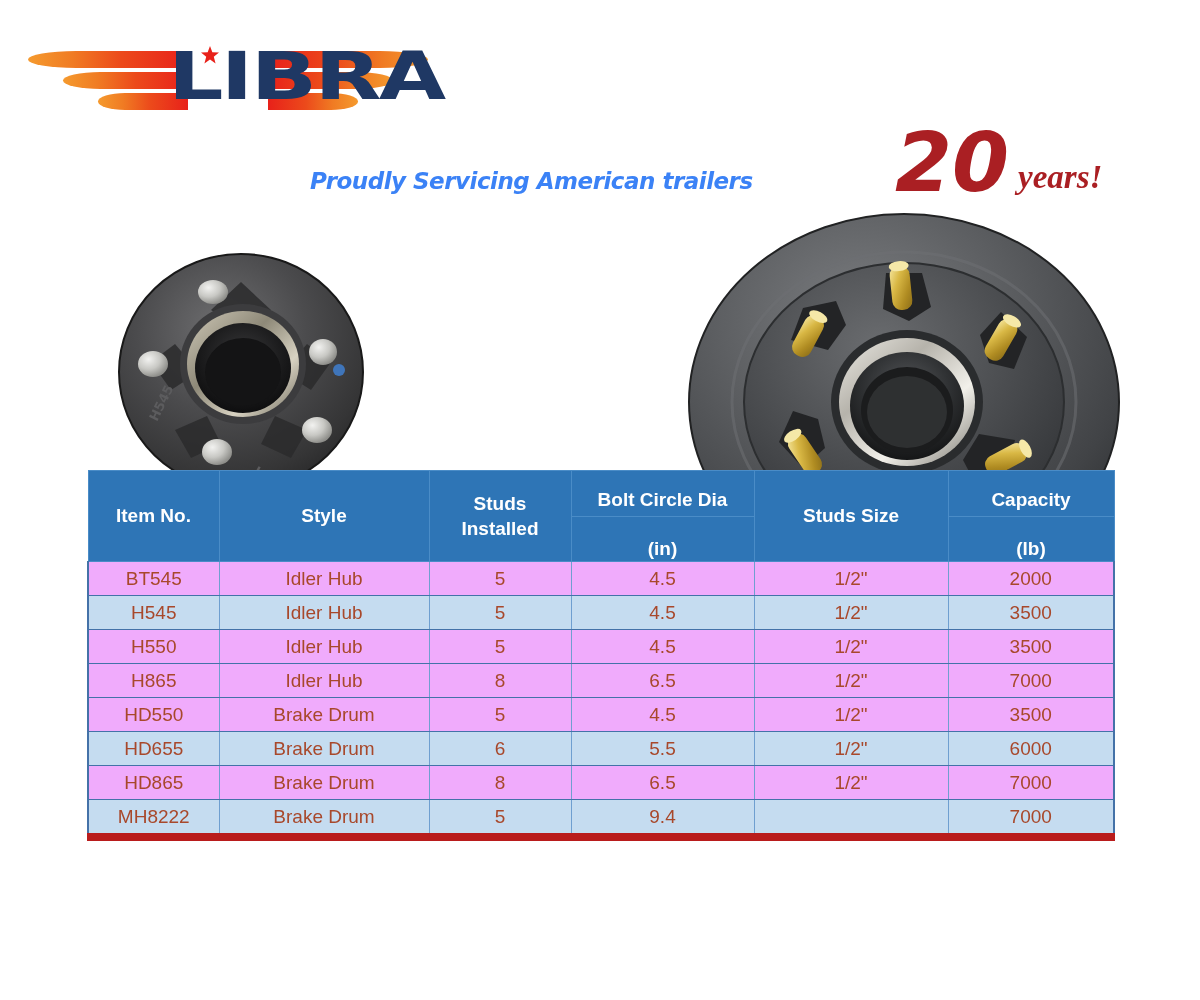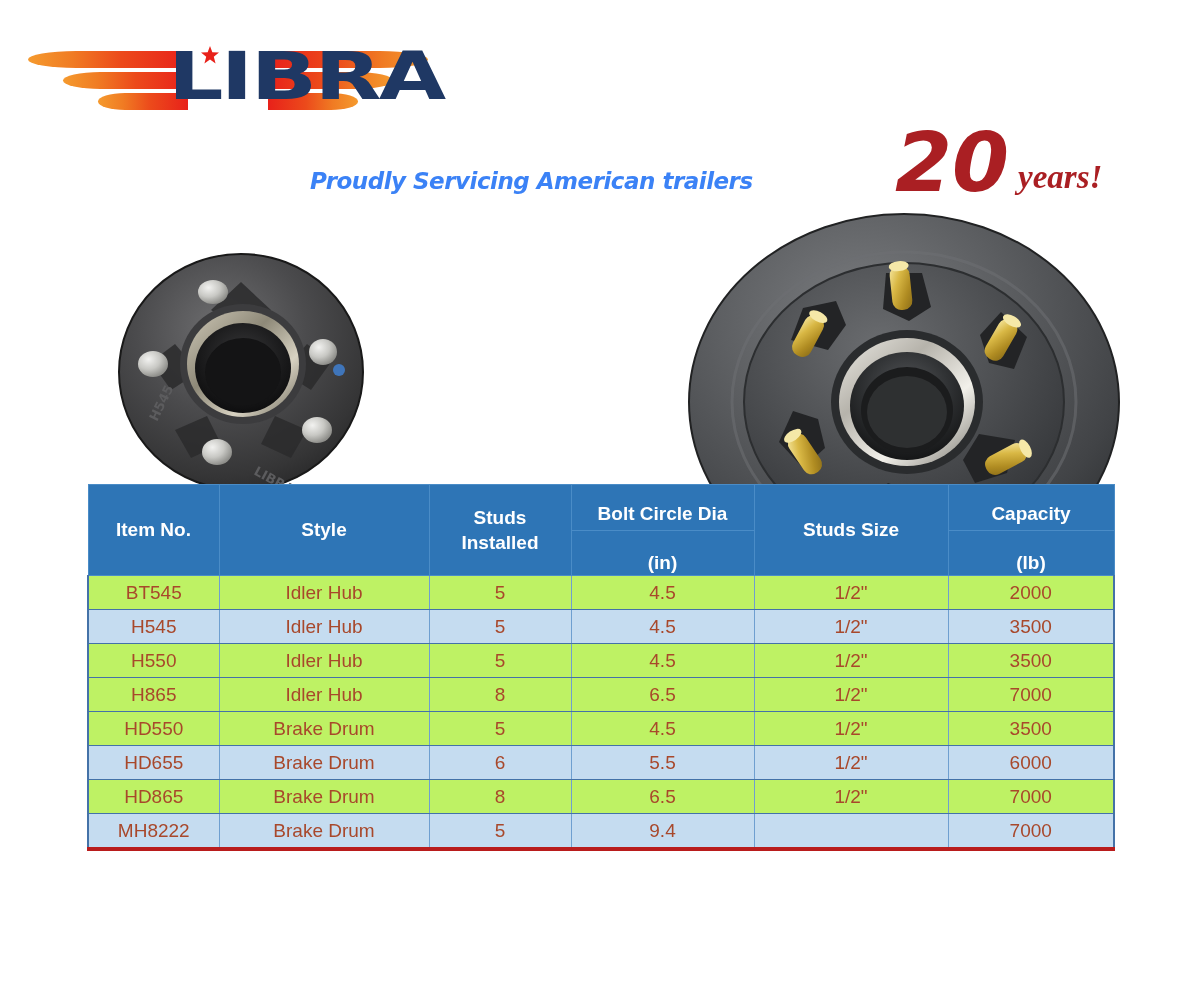--- a/index.html
+++ b/index.html
@@ -135,7 +135,7 @@
   #spec-table {
     position: absolute;
     left: 87px;
-    top: 484px;
+    top: 470px;
     width: 1026px;
     border-collapse: collapse;
     table-layout: fixed;

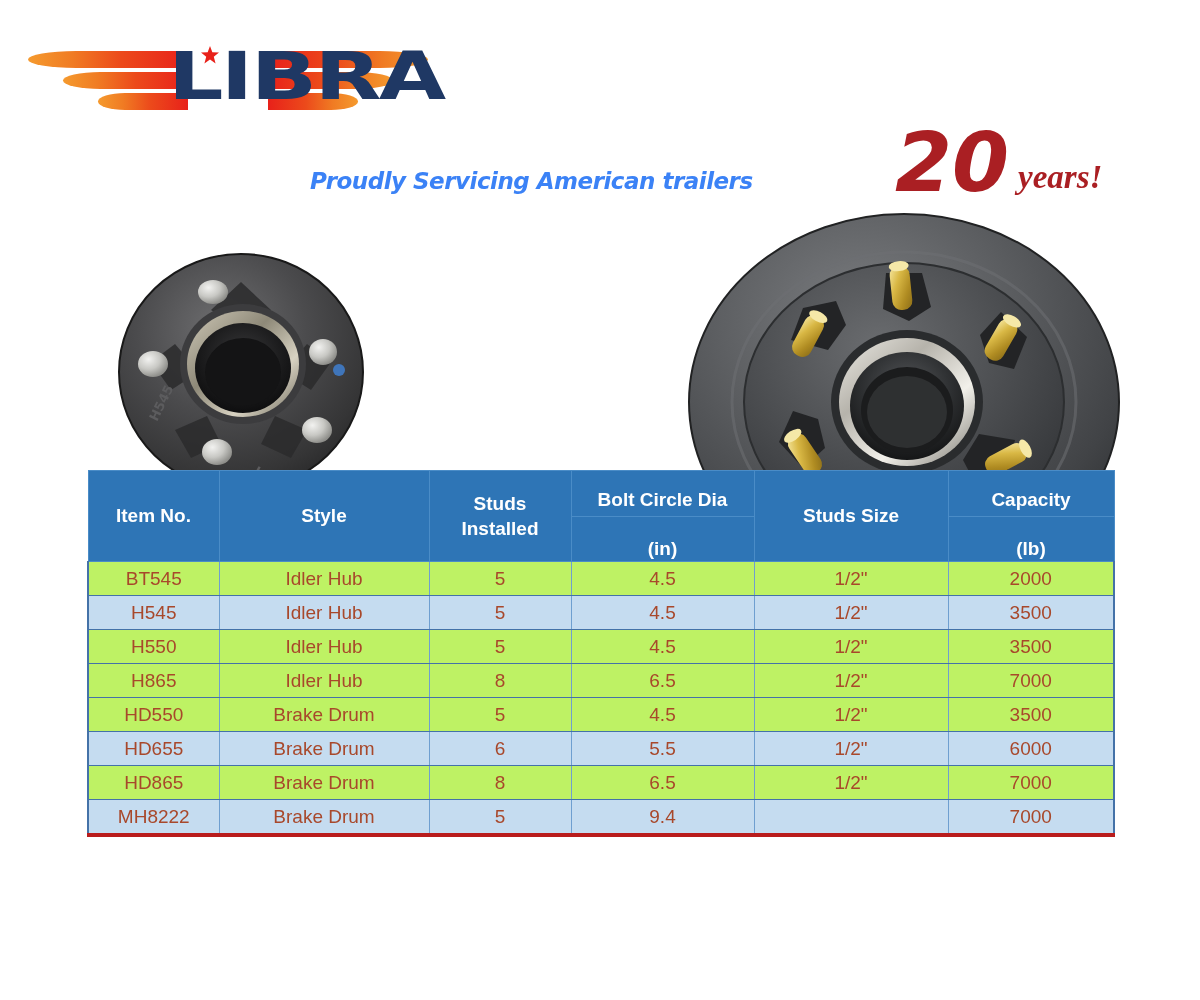--- a/index.html
+++ b/index.html
@@ -184,7 +184,7 @@
     border-bottom: 1px solid #4472a8;
     padding: 0 2px;
   }
-  #spec-table tr.row-white td { background: #bef264; }
+  #spec-table tr.row-white td { background: #f0abfc; }
   #spec-table tr.row-blue  td { background: #c5dcf0; }
   #spec-table td.cell-blue { background: #c5dcf0 !important; }
   #spec-table tbody tr:last-child td { border-bottom: 4px solid #b91c1c; }

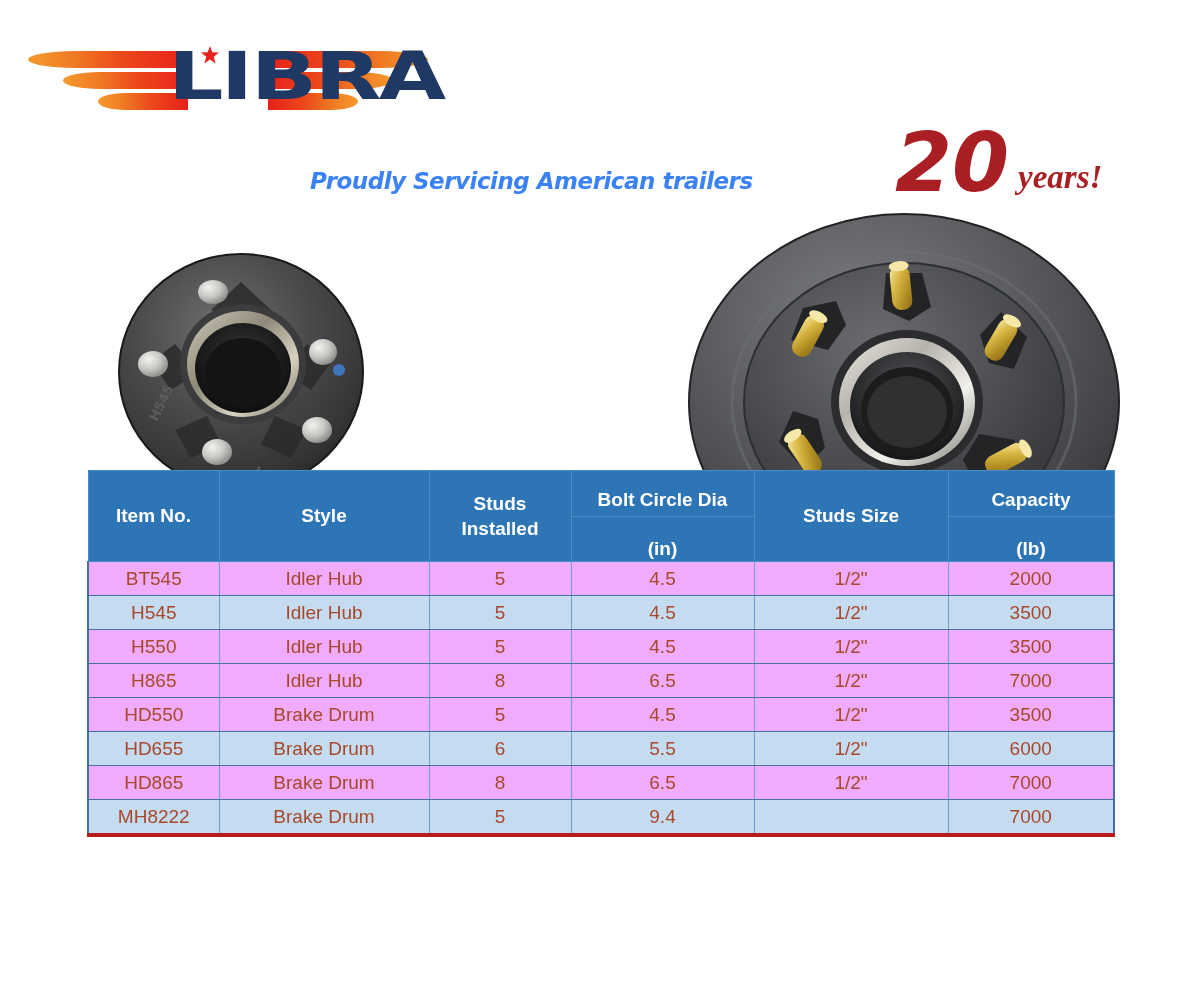--- a/index.html
+++ b/index.html
@@ -187,7 +187,7 @@
   #spec-table tr.row-white td { background: #f0abfc; }
   #spec-table tr.row-blue  td { background: #c5dcf0; }
   #spec-table td.cell-blue { background: #c5dcf0 !important; }
-  #spec-table tbody tr:last-child td { border-bottom: 4px solid #b91c1c; }
+  #spec-table tbody tr:last-child td { border-bottom: 8px solid #b91c1c; }
   #spec-table td:first-child { border-left: 2px solid #4472a8; }
   #spec-table td:last-child  { border-right: 2px solid #4472a8; }
 </style>

